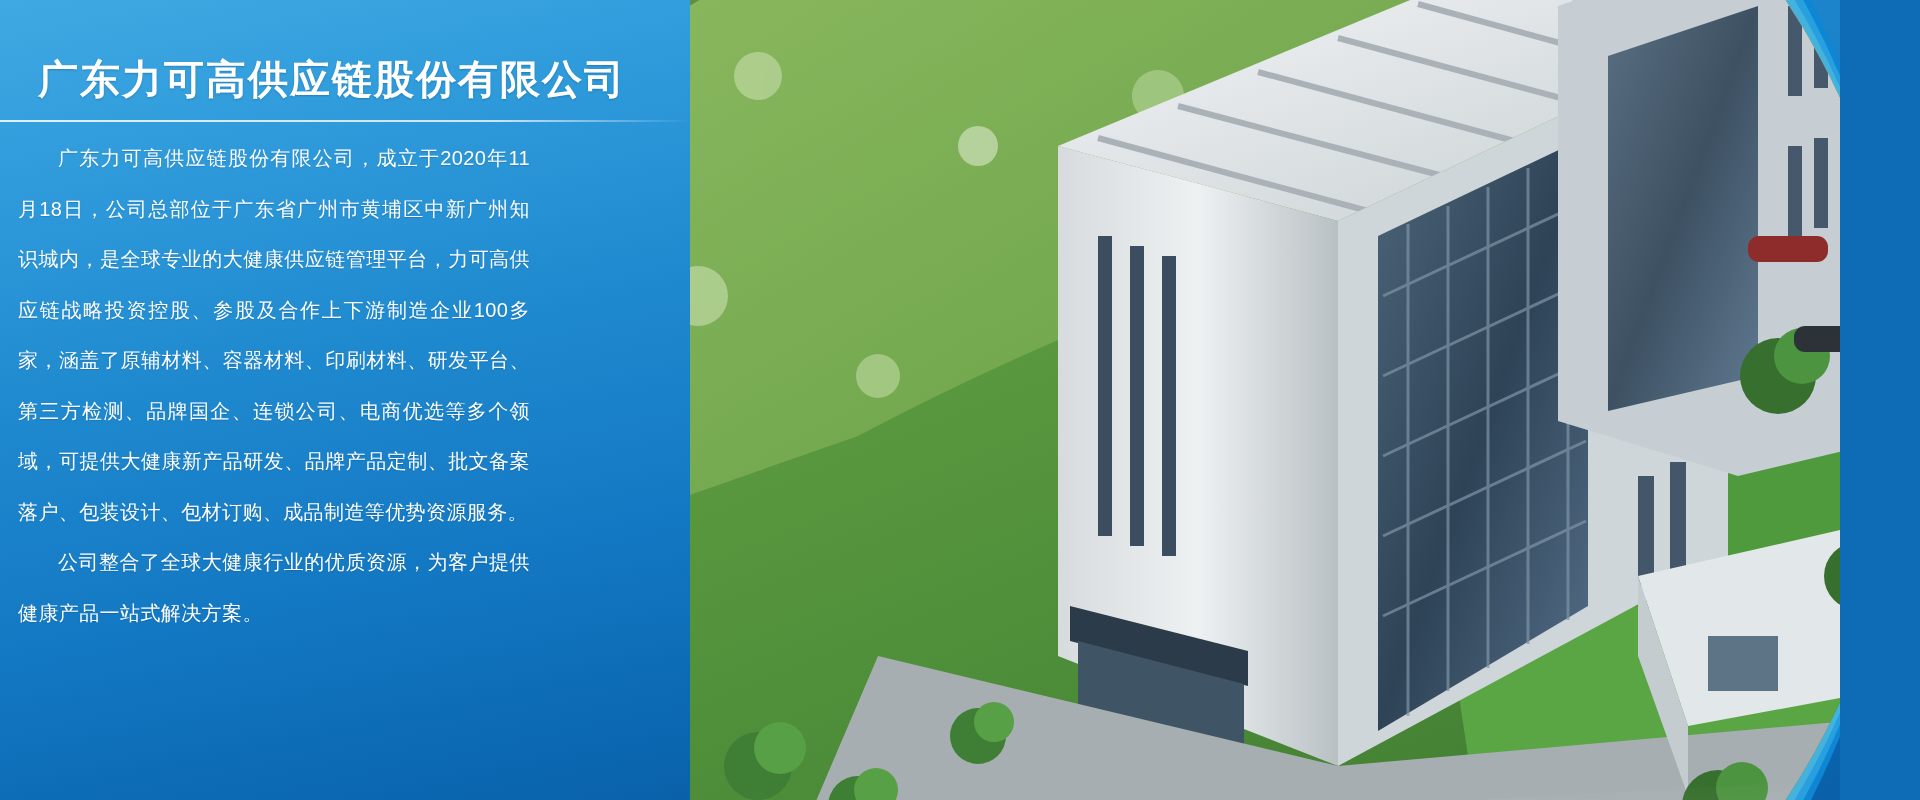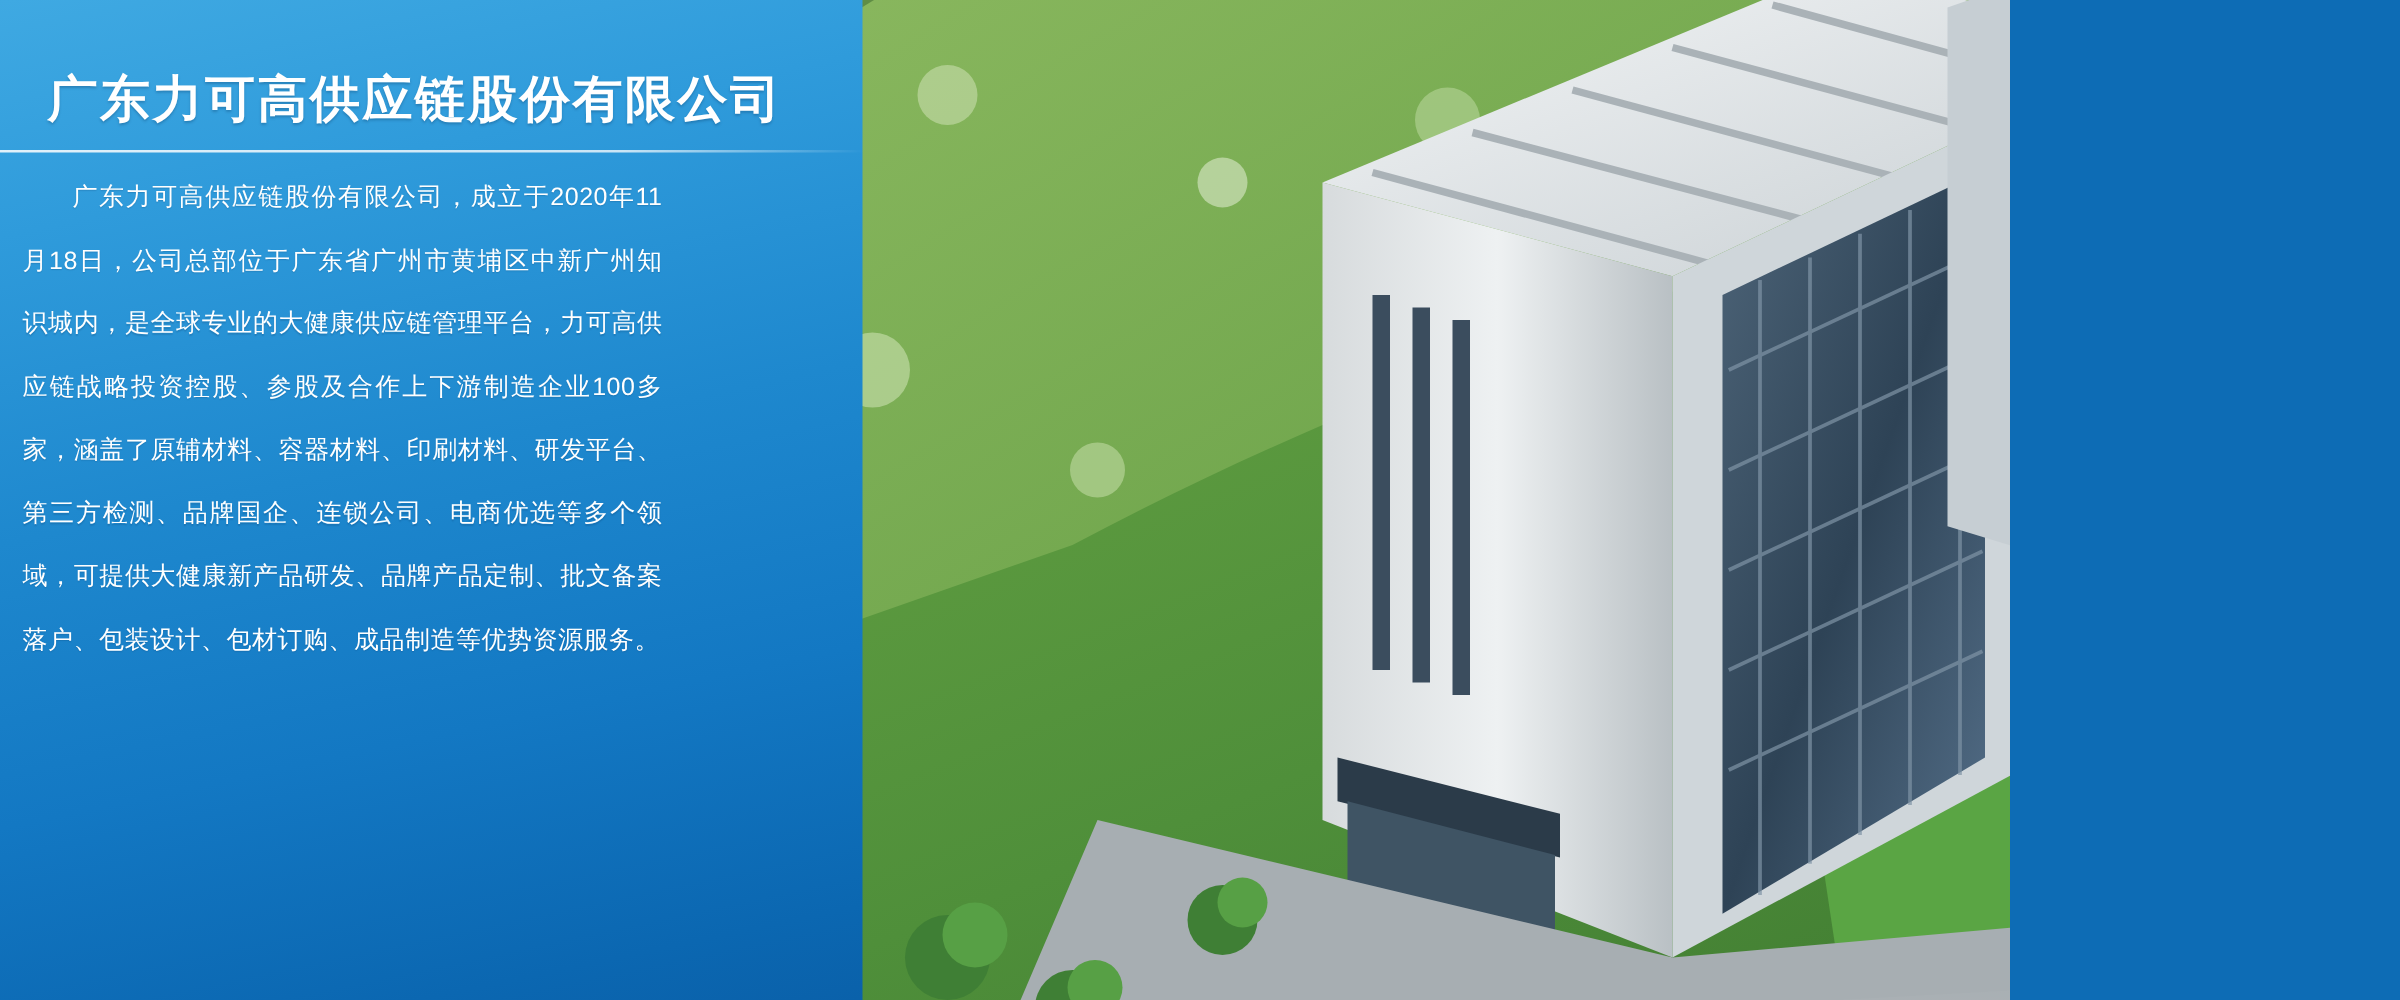--- a/index.html
+++ b/index.html
@@ -5,7 +5,7 @@
   html,body{margin:0;padding:0;background:#0d6cb5;}
   *{box-sizing:border-box;}
   .stage{
-    position:relative;width:1608px;height:800px;overflow:hidden;
+    position:relative;width:1840px;height:800px;overflow:hidden;
     font-family:"Liberation Sans","DejaVu Sans",sans-serif;
     background:linear-gradient(160deg,#3fa9e2 0%,#2e9ada 18%,#1d87cd 42%,#1277c2 66%,#0a66b0 88%,#0a61aa 100%);
   }

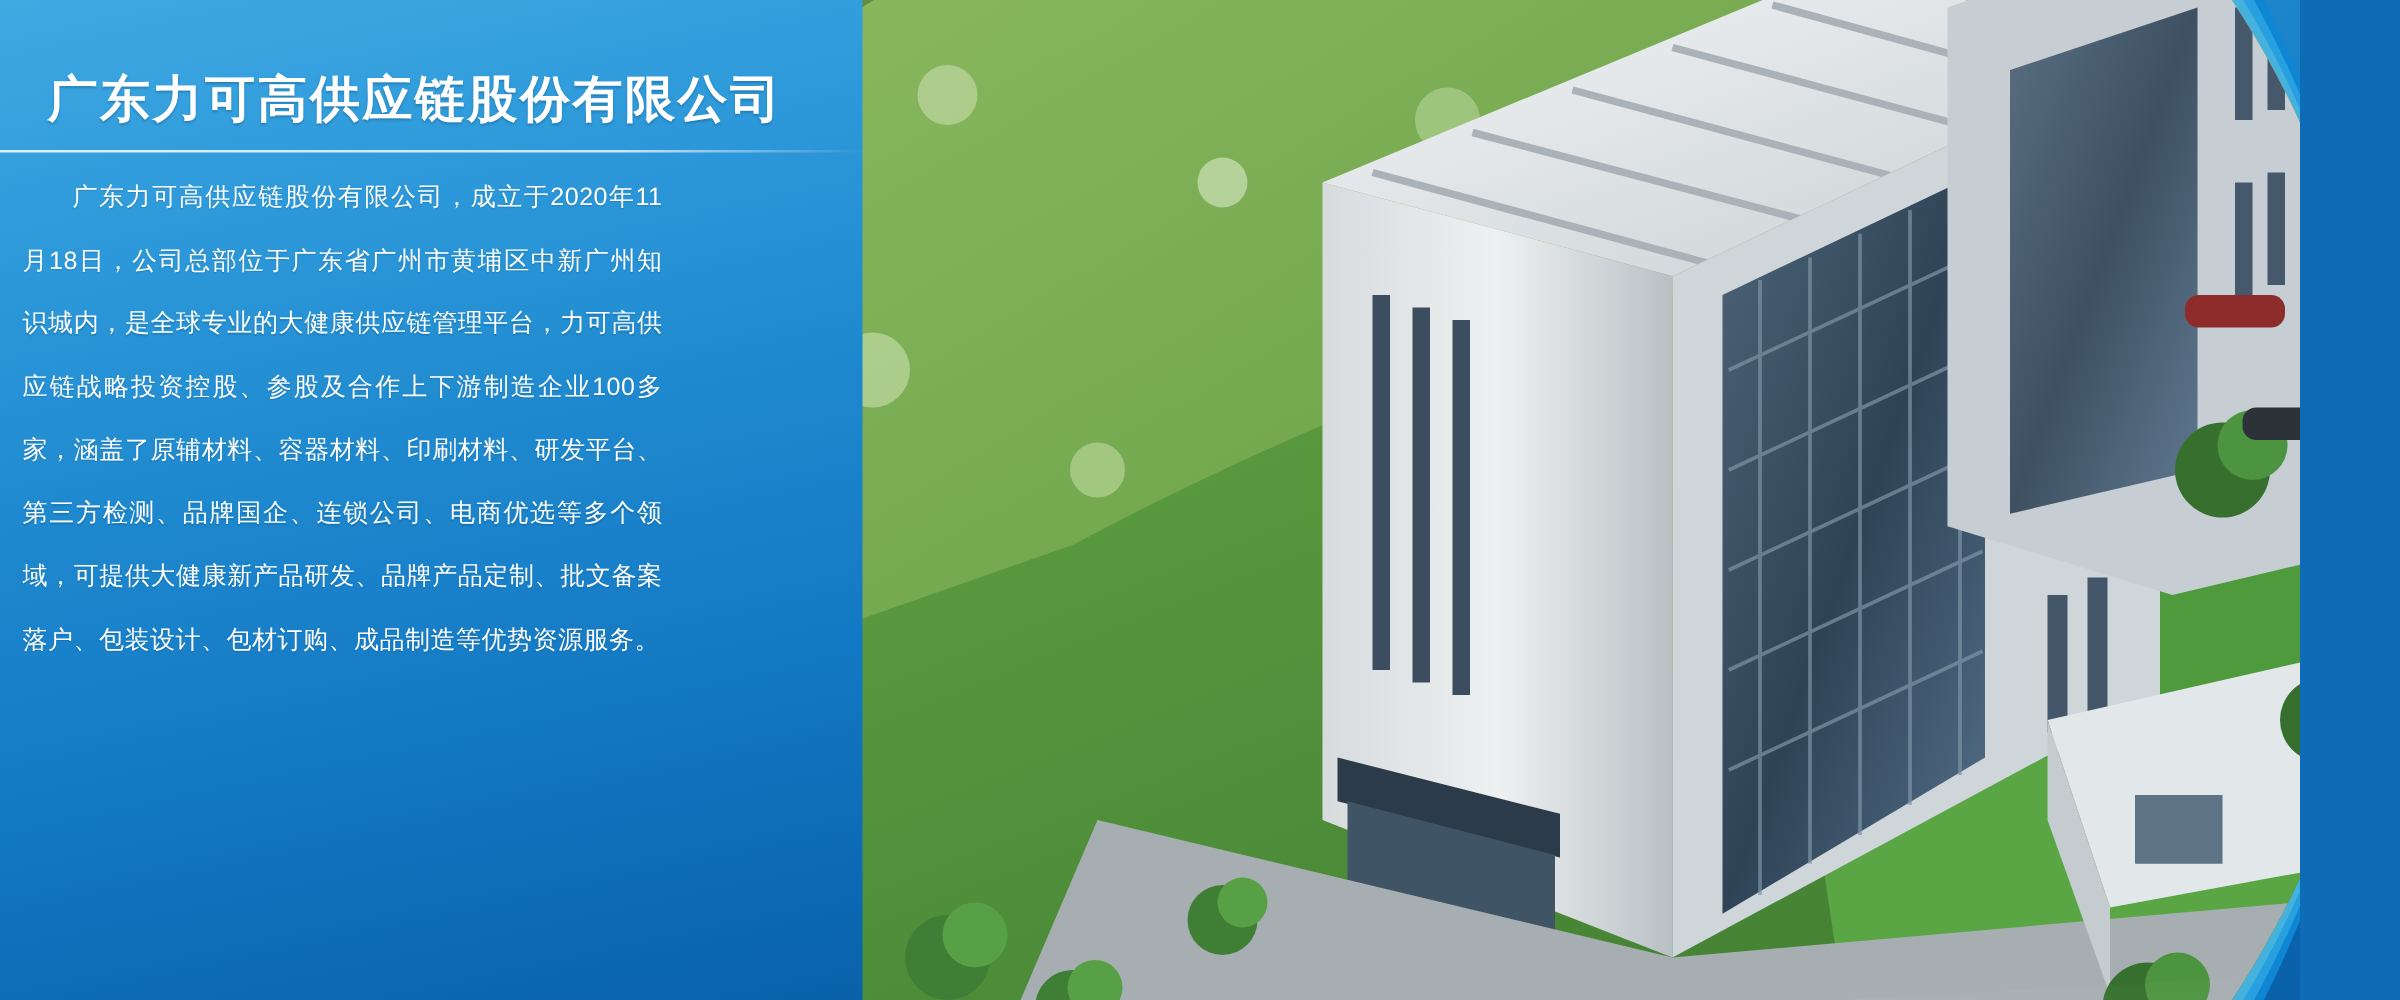--- a/index.html
+++ b/index.html
@@ -241,6 +241,7 @@
     <div class="divider"></div>
     <div class="body-text">
       <p>广东力可高供应链股份有限公司，成立于2020年11月18日，公司总部位于广东省广州市黄埔区中新广州知识城内，是全球专业的大健康供应链管理平台，力可高供应链战略投资控股、参股及合作上下游制造企业100多家，涵盖了原辅材料、容器材料、印刷材料、研发平台、第三方检测、品牌国企、连锁公司、电商优选等多个领域，可提供大健康新产品研发、品牌产品定制、批文备案落户、包装设计、包材订购、成品制造等优势资源服务。</p>
+      <p>公司整合了全球大健康行业的优质资源，为客户提供健康产品一站式解决方案。</p>
     </div>
   </div>
 

